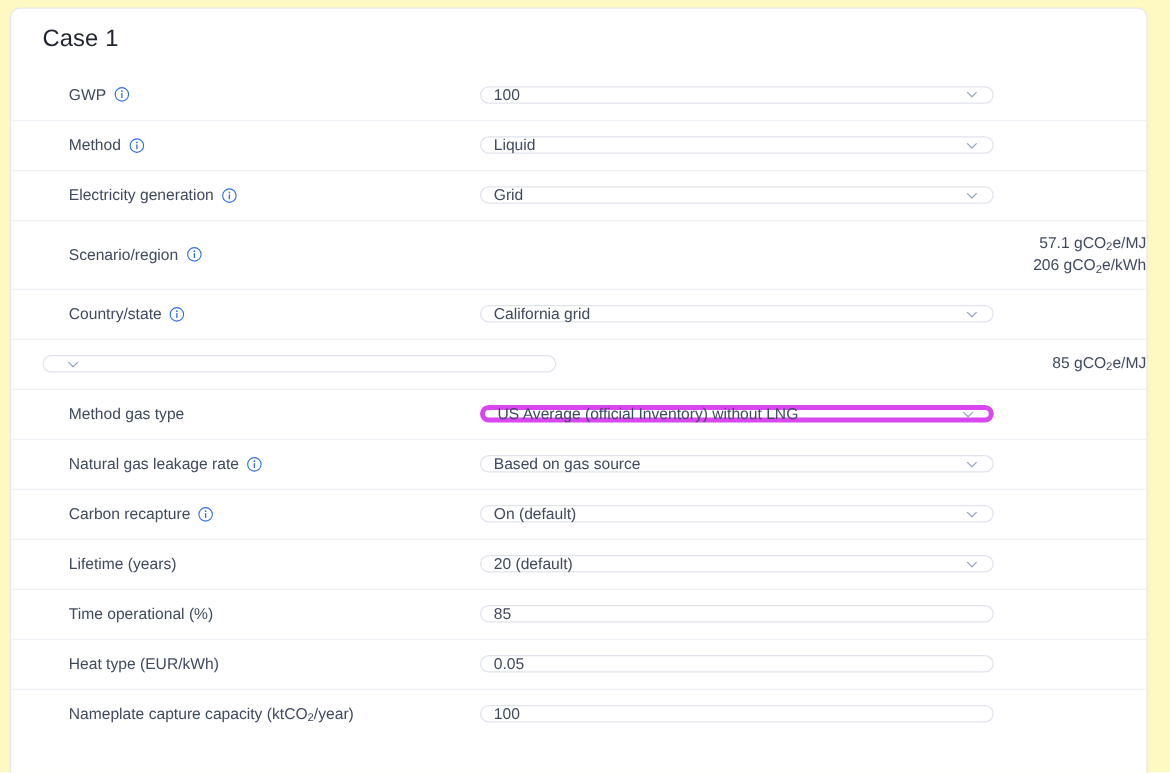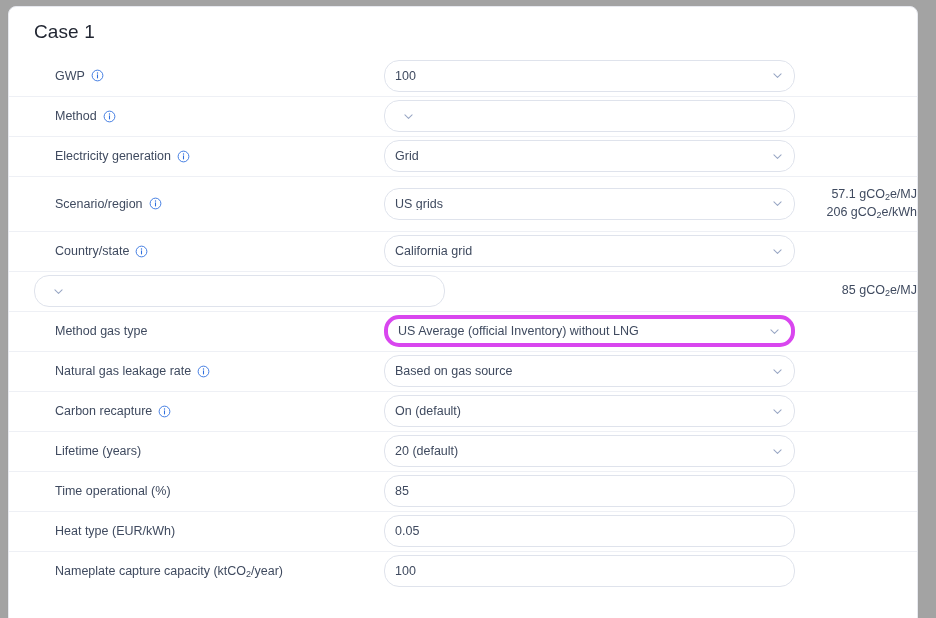--- a/index.html
+++ b/index.html
@@ -14,7 +14,7 @@
     position: relative;
     width: 936px;
     height: 618px;
-    background: #a3a3a3;
+    background: #fef9c3;
   }
 
   .card {

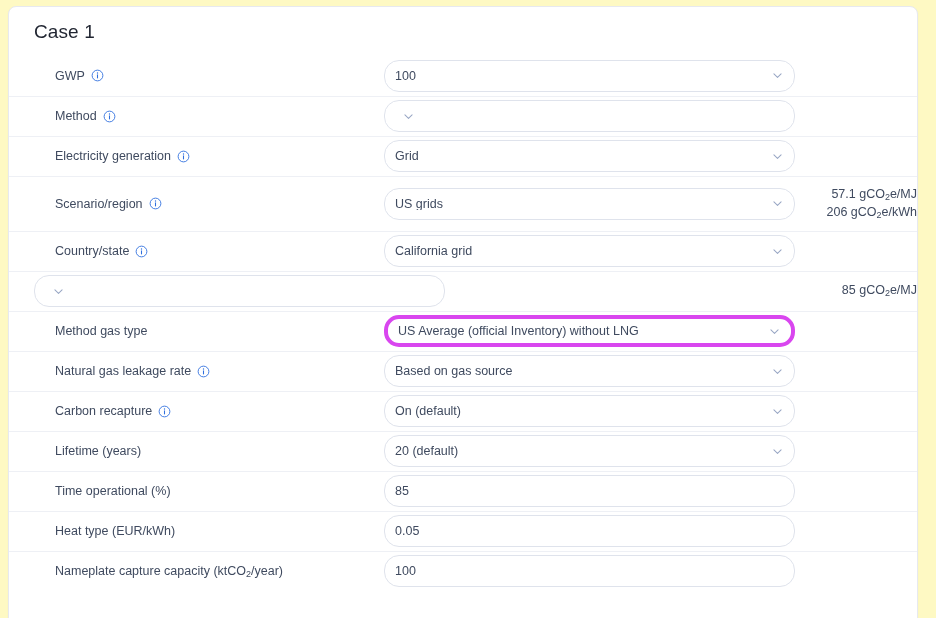--- a/index.html
+++ b/index.html
@@ -91,7 +91,7 @@
   .field {
     position: relative;
     width: 411px;
-    height: 32px;
+    height: 14px;
     border: 1px solid #dfe3ec;
     border-radius: 15px;
     background: #ffffff;

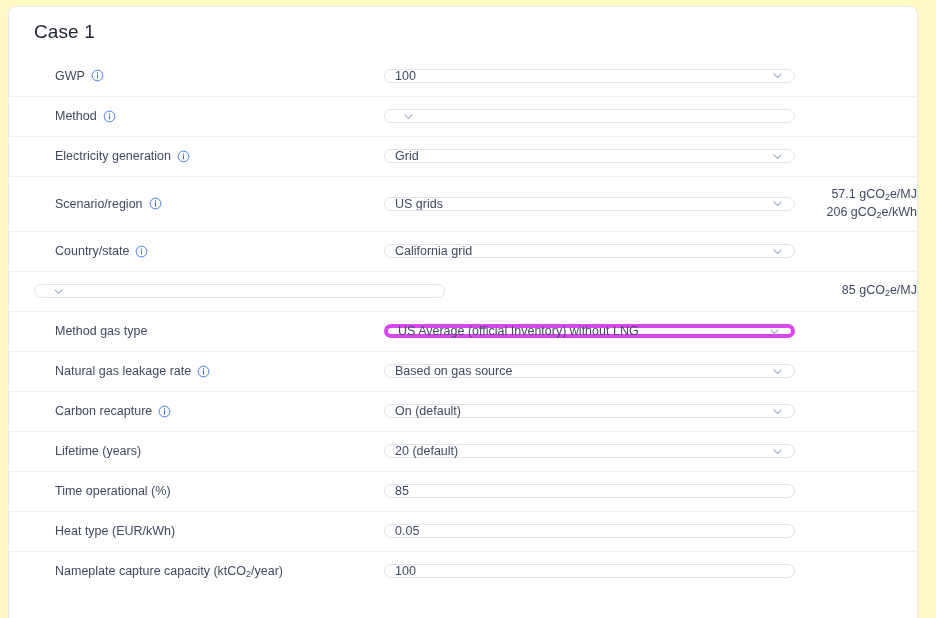--- a/index.html
+++ b/index.html
@@ -182,6 +182,7 @@
           </div>
           <div class="field-wrap">
             <div class="field">
+              <span class="field-text">Liquid</span>
               <span class="chevron">
                 <svg width="13" height="13" viewBox="0 0 16 16" fill="none">
                   <path d="M3.6 6 L8 10.4 L12.4 6" stroke="#98a6c4" stroke-width="1.25" stroke-linecap="round" stroke-linejoin="round"></path>

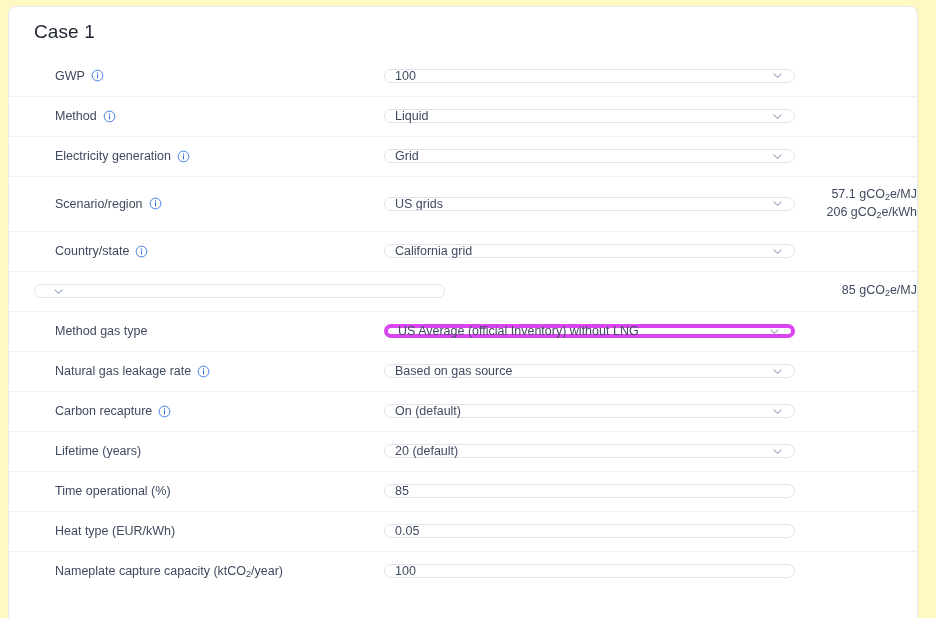--- a/index.html
+++ b/index.html
@@ -226,16 +226,6 @@
               </svg>
             </span>
           </div>
-          <div class="field-wrap">
-            <div class="field">
-              <span class="field-text">US grids</span>
-              <span class="chevron">
-                <svg width="13" height="13" viewBox="0 0 16 16" fill="none">
-                  <path d="M3.6 6 L8 10.4 L12.4 6" stroke="#98a6c4" stroke-width="1.25" stroke-linecap="round" stroke-linejoin="round"></path>
-                </svg>
-              </span>
-            </div>
-          </div>
           <div class="aside">
             <span class="aline">57.1 gCO<sub>2</sub>e/MJ</span>
             <span class="aline">206 gCO<sub>2</sub>e/kWh</span>

